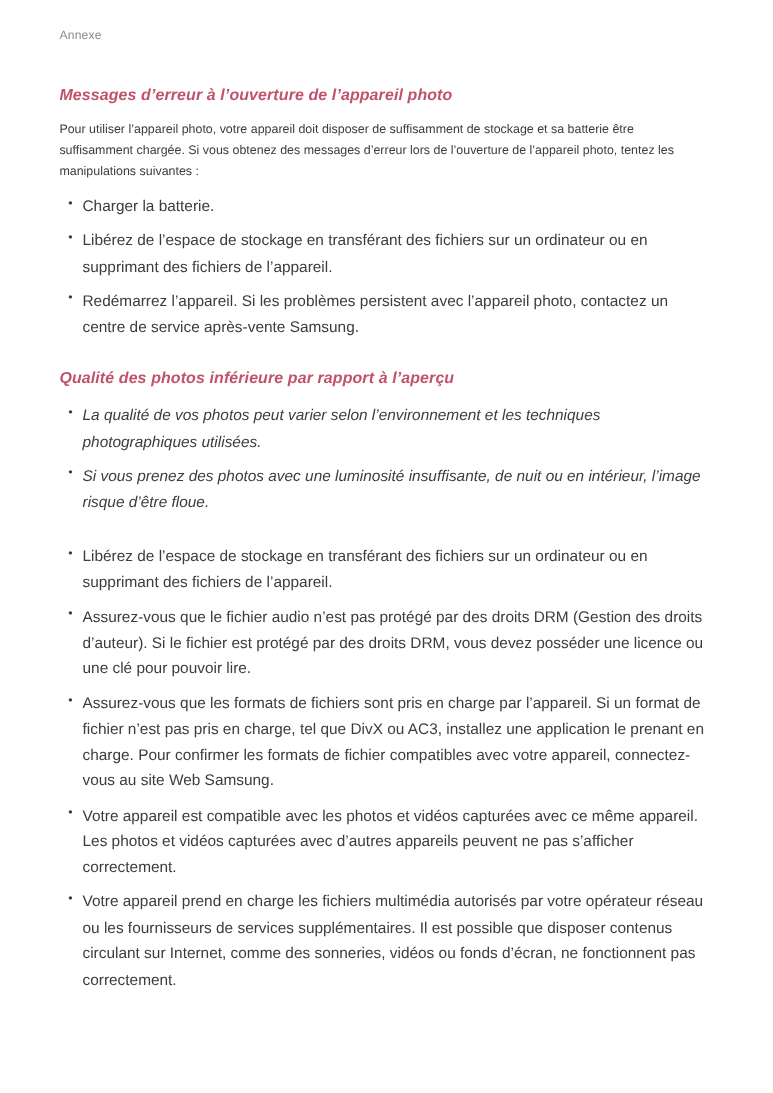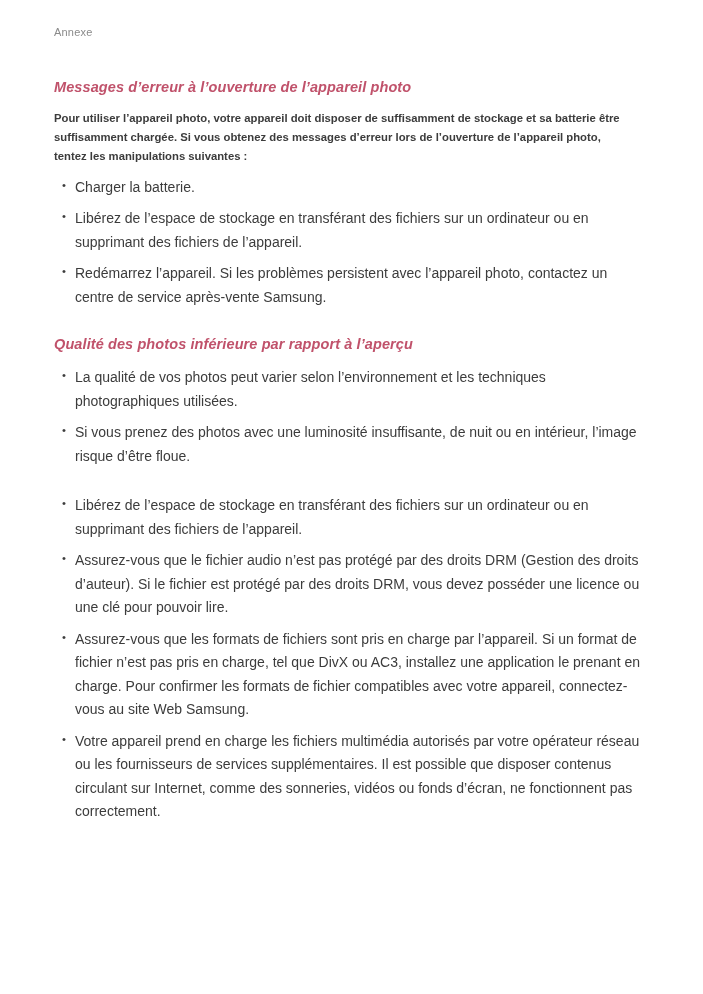--- a/index.html
+++ b/index.html
@@ -54,7 +54,6 @@
     margin: 0 16px 10px 0;
     color: #3c3c3c;
     text-align: left;
-    font-weight: bold;
   }
   ul.bullets {
     list-style: none;

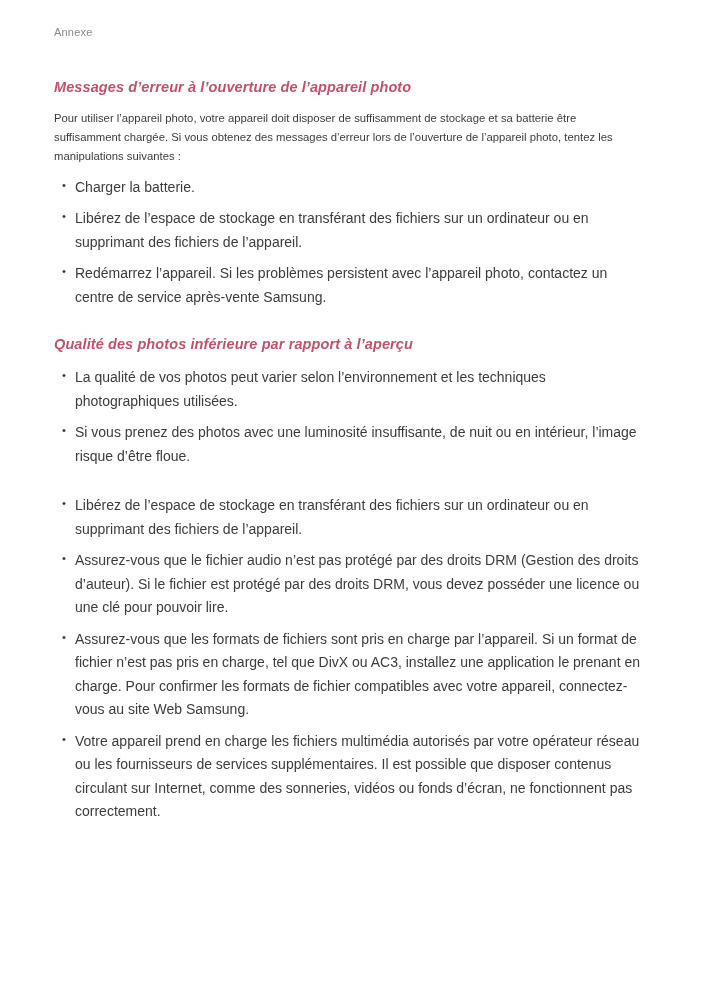--- a/index.html
+++ b/index.html
@@ -80,7 +80,7 @@
     font-size: 11.3px;
     line-height: 1.68;
   }
-  .spacer-top-2 { margin-top: 2px; }
+  .spacer-top-2 { margin-top: 2px; font-style: italic; }
   .footer {
     position: absolute;
     bottom: 22px;

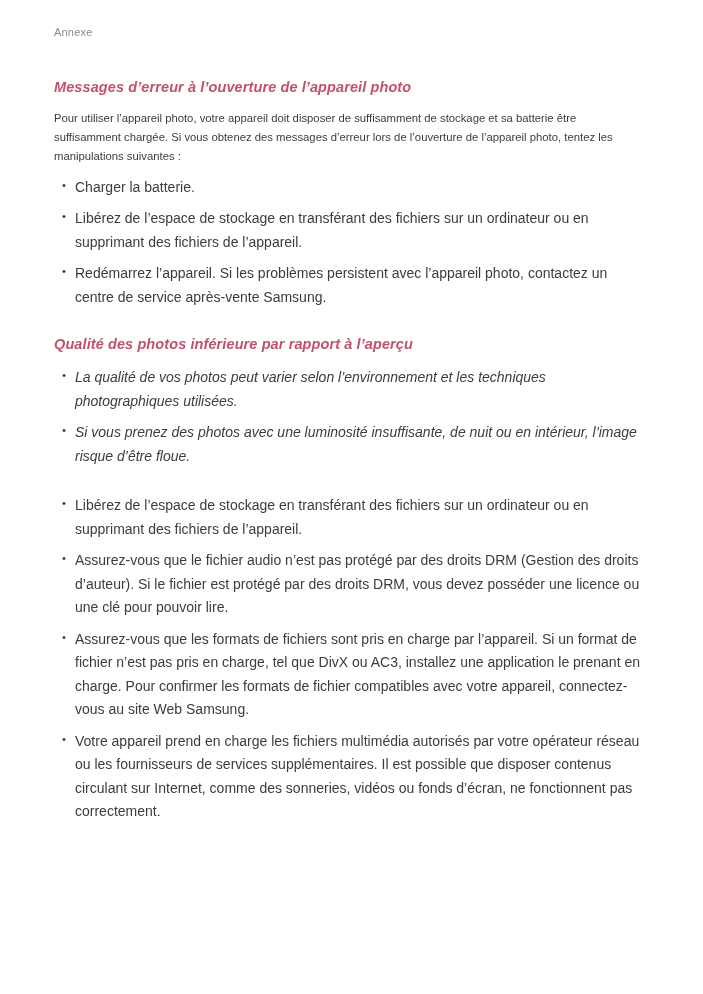--- a/index.html
+++ b/index.html
@@ -123,6 +123,7 @@
         <li>Libérez de l’espace de stockage en transférant des fichiers sur un ordinateur ou en supprimant des fichiers de l’appareil.</li>
         <li>Assurez-vous que le fichier audio n’est pas protégé par des droits DRM (Gestion des droits d’auteur). Si le fichier est protégé par des droits DRM, vous devez posséder une licence ou une clé pour pouvoir lire.</li>
         <li>Assurez-vous que les formats de fichiers sont pris en charge par l’appareil. Si un format de fichier n’est pas pris en charge, tel que DivX ou AC3, installez une application le prenant en charge. Pour confirmer les formats de fichier compatibles avec votre appareil, connectez-vous au site Web Samsung.</li>
+        <li>Votre appareil est compatible avec les photos et vidéos capturées avec ce même appareil. Les photos et vidéos capturées avec d’autres appareils peuvent ne pas s’afficher correctement.</li>
         <li>Votre appareil prend en charge les fichiers multimédia autorisés par votre opérateur réseau ou les fournisseurs de services supplémentaires. Il est possible que disposer contenus circulant sur Internet, comme des sonneries, vidéos ou fonds d’écran, ne fonctionnent pas correctement.</li>
       </ul>
     </div>

